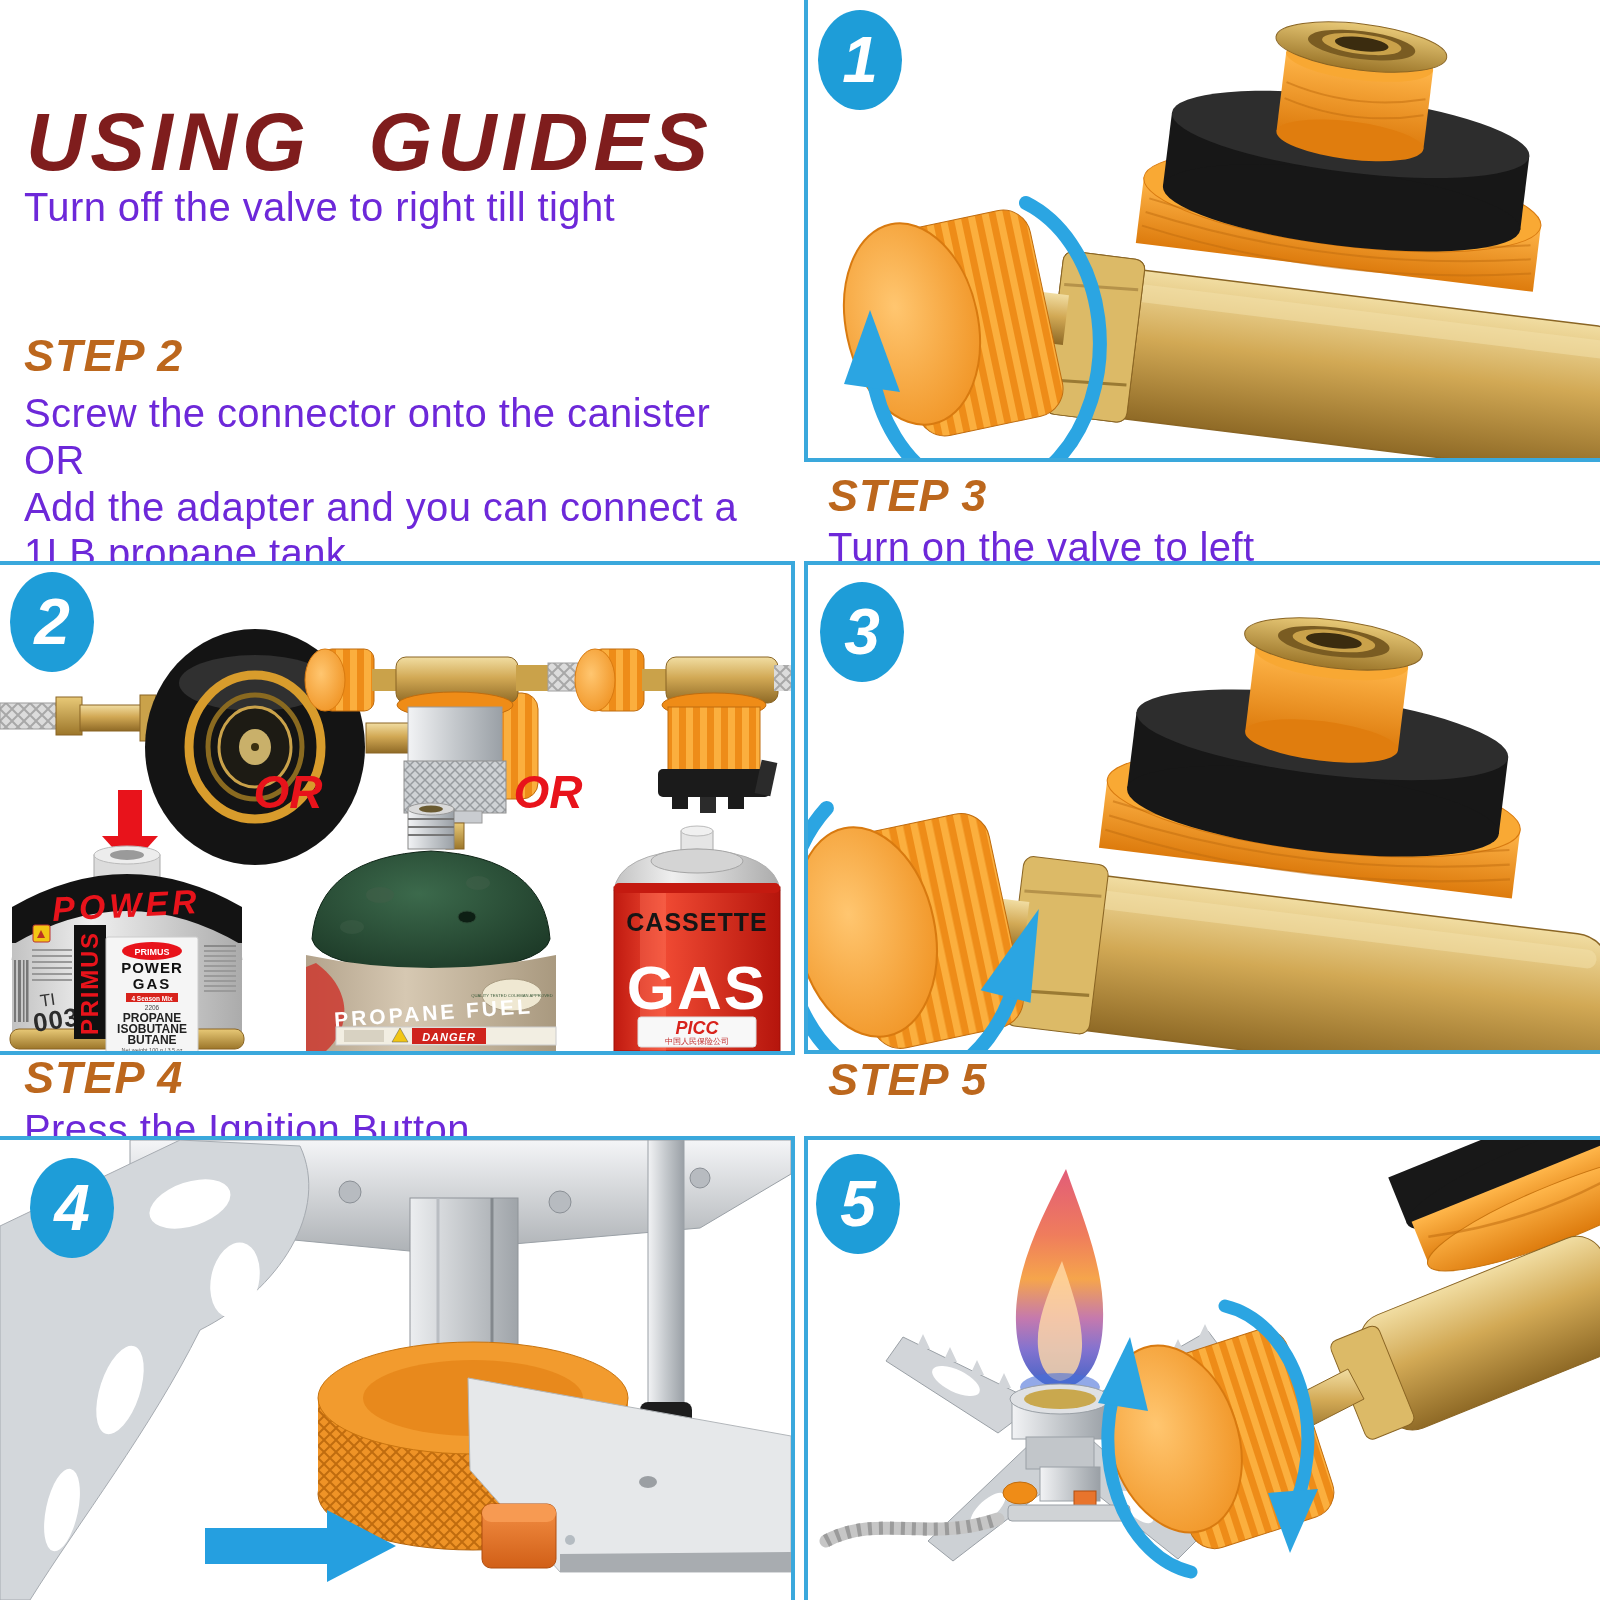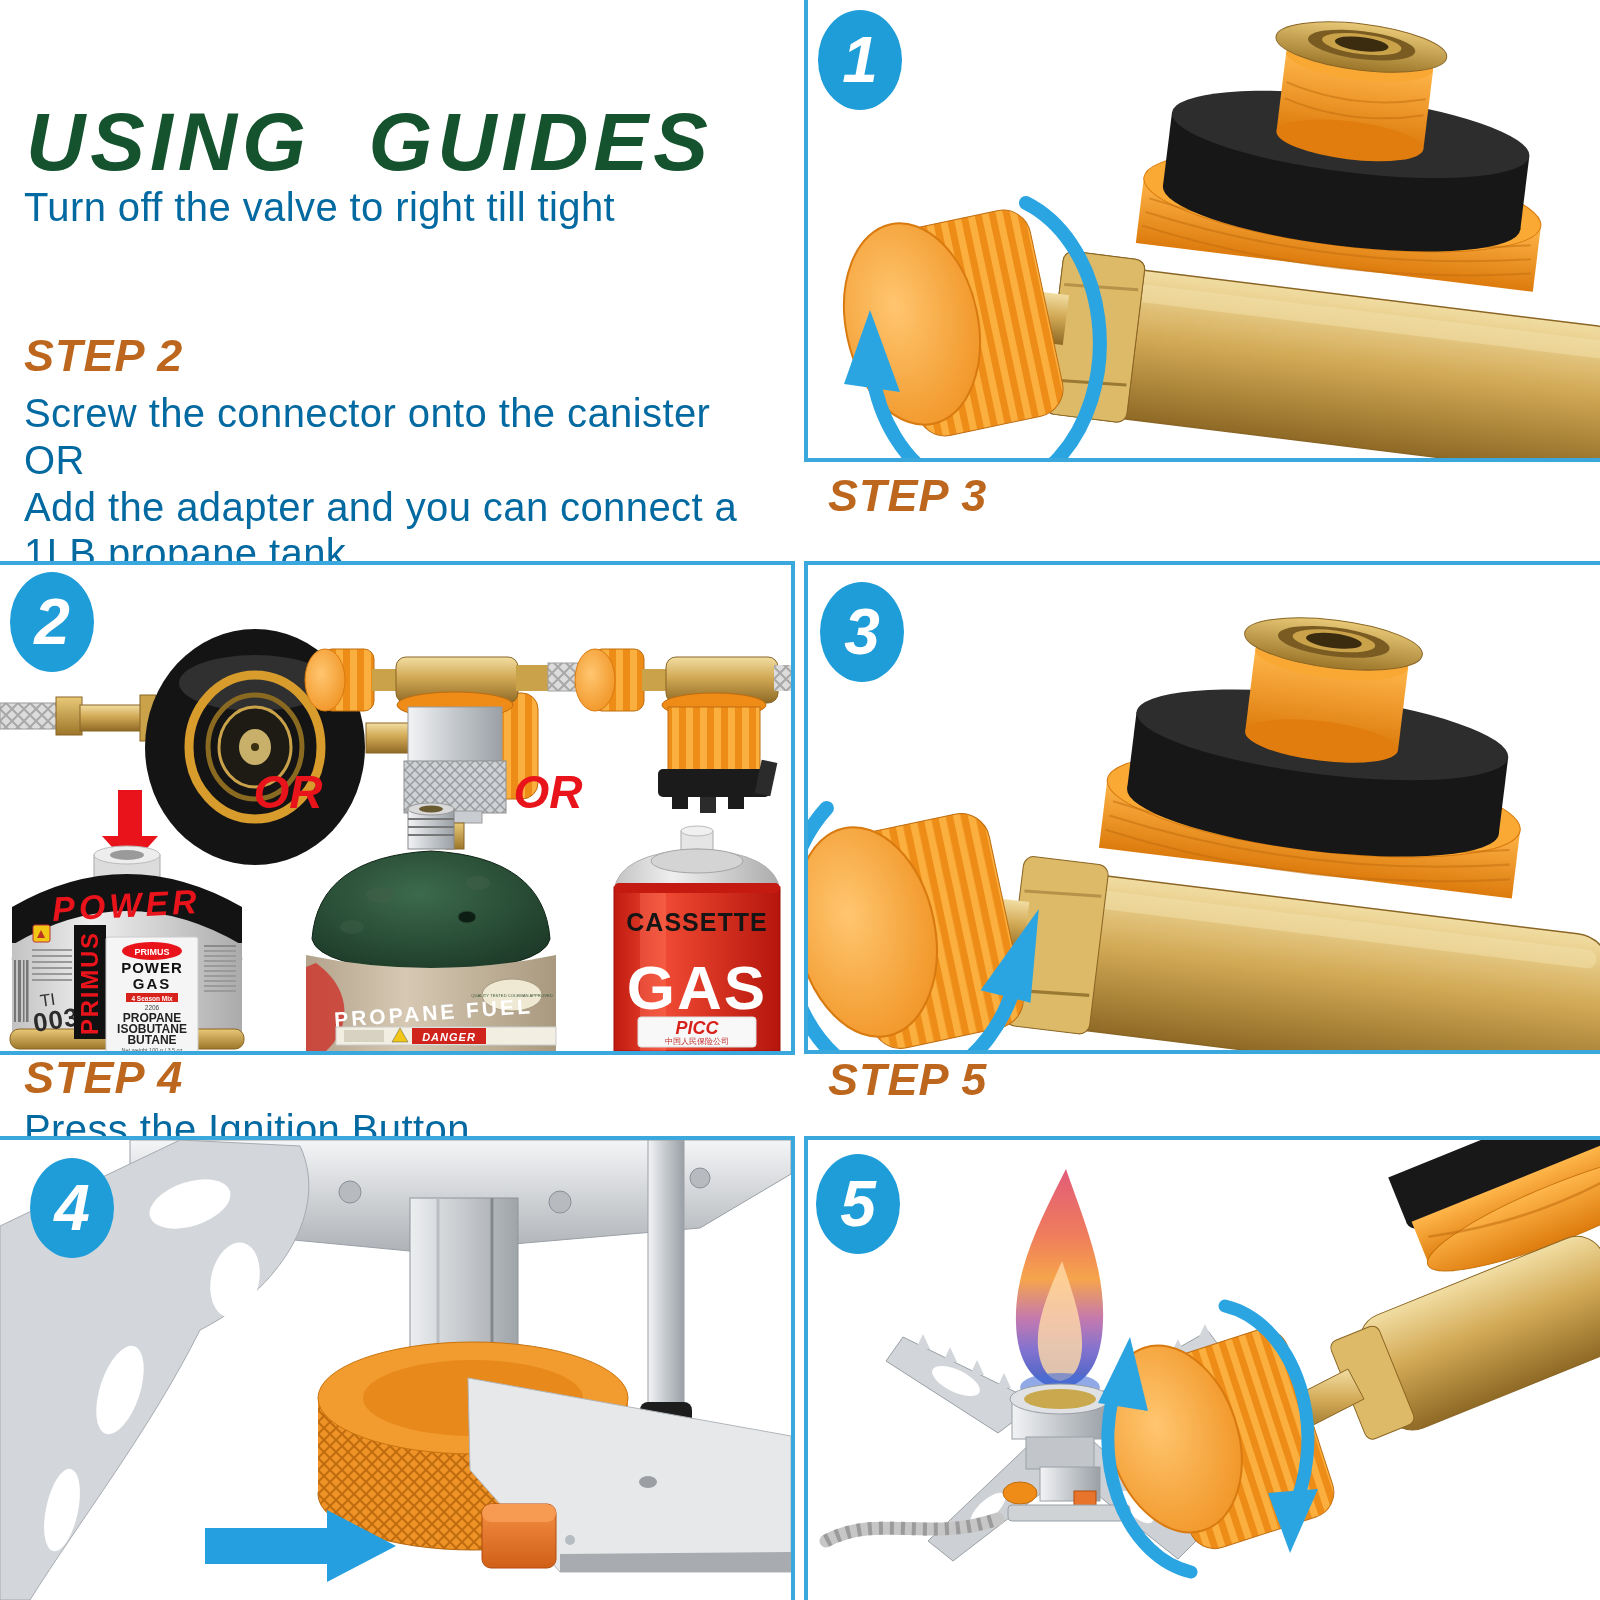--- a/index.html
+++ b/index.html
@@ -6,7 +6,7 @@
   .canvas{position:relative;width:1600px;height:1600px;background:#fff;overflow:hidden;
           font-family:"Liberation Sans", sans-serif;}
   .page-title{position:absolute;left:26px;top:40px;font-size:82px;font-weight:bold;font-style:italic;
-              color:#14532d;letter-spacing:5px;word-spacing:30px;white-space:nowrap;}
+              color:#7f1d1d;letter-spacing:5px;word-spacing:30px;white-space:nowrap;}
   .step{position:absolute;}
   .step .label{font-size:45px;font-weight:bold;font-style:italic;color:#BC671D;margin:0 0 8px 0;letter-spacing:1px;}
   .step .line{font-size:40px;color:#0369a1;line-height:1.17;letter-spacing:0.4px;}

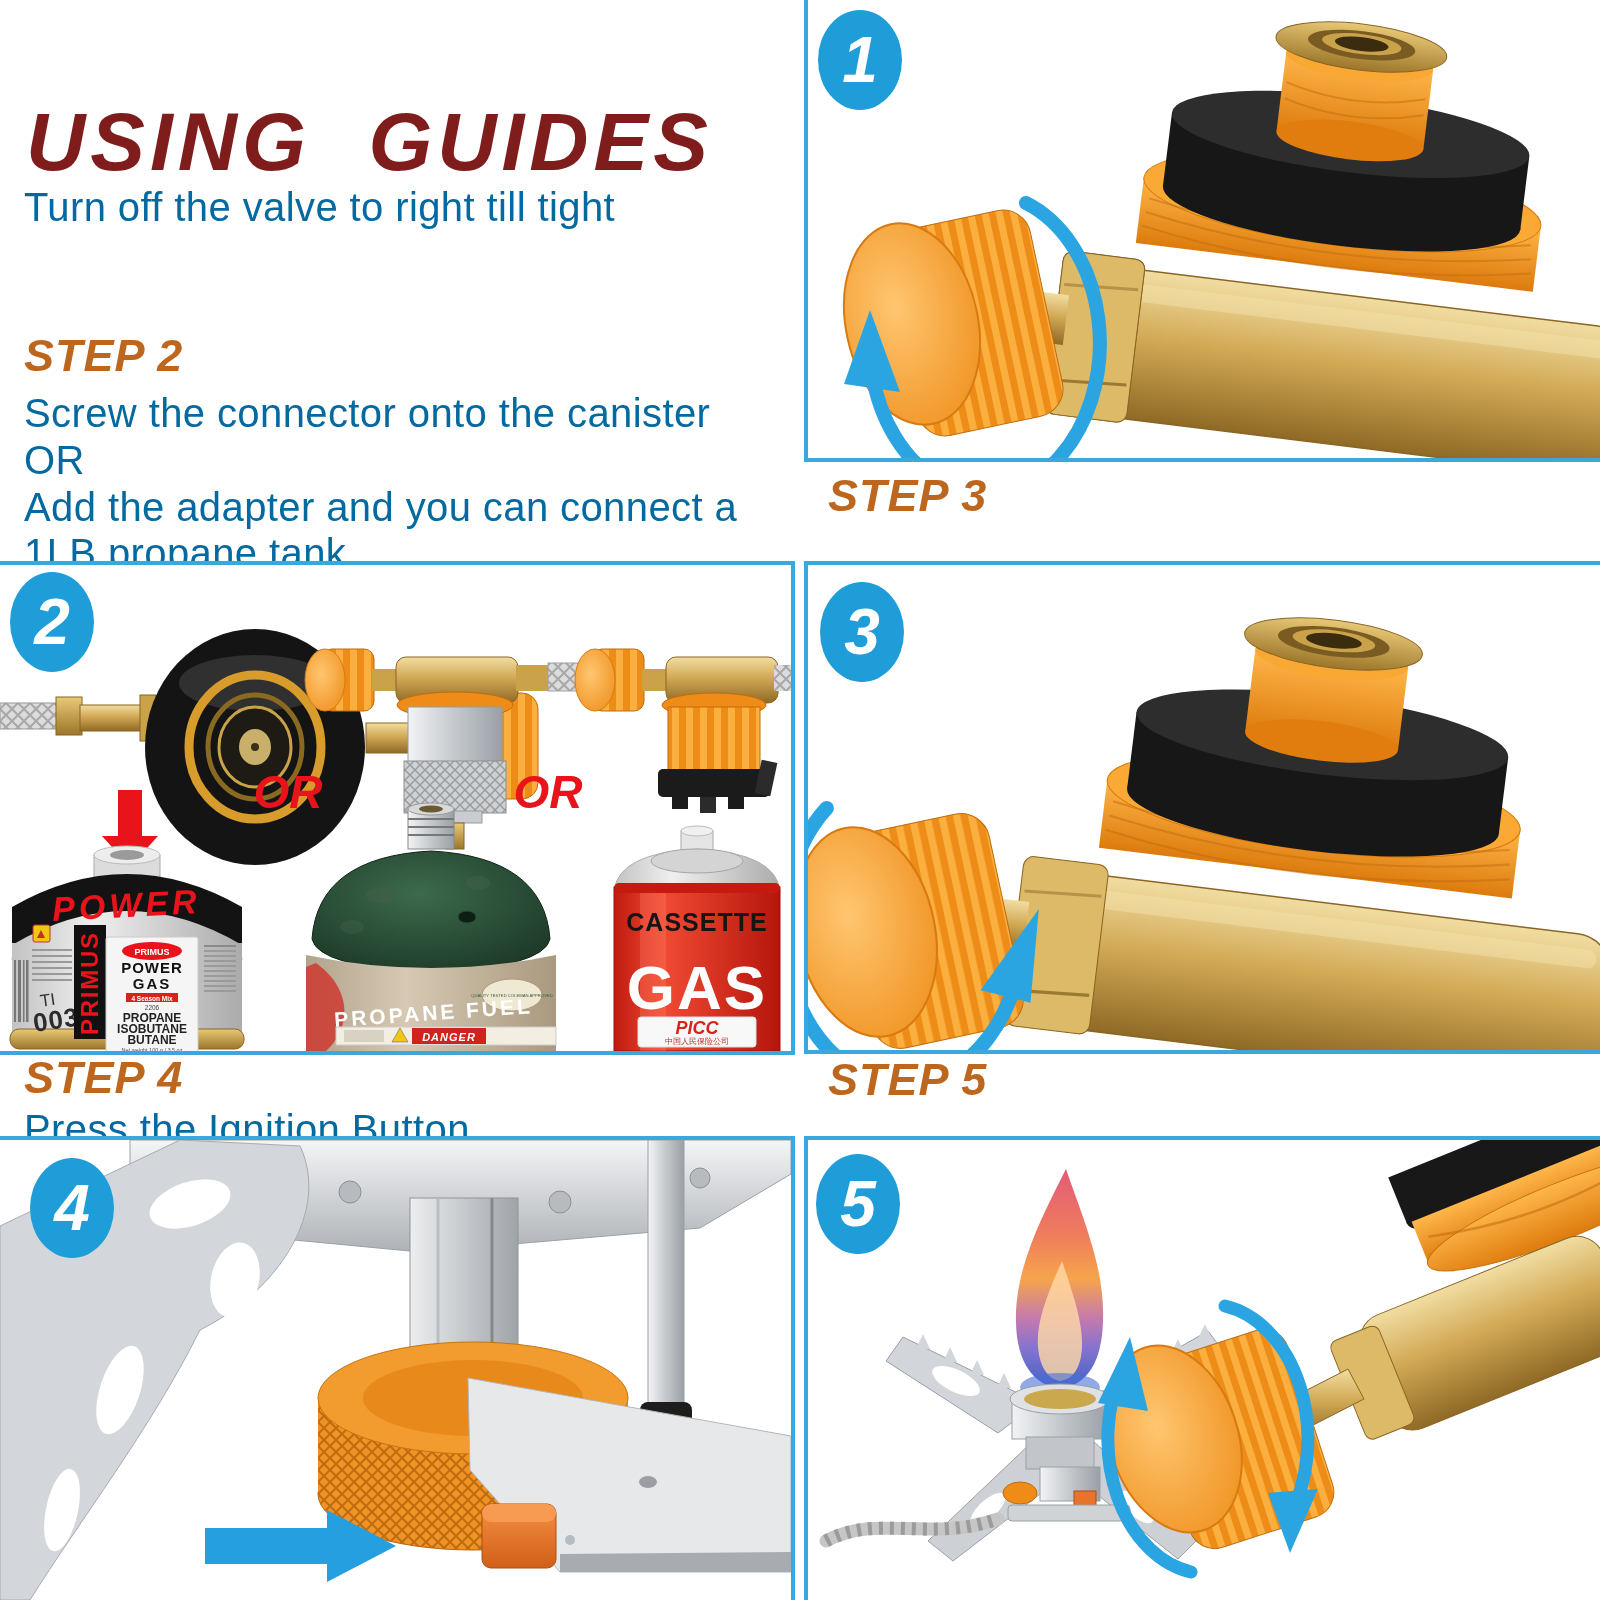--- a/index.html
+++ b/index.html
@@ -9,7 +9,7 @@
               color:#7f1d1d;letter-spacing:5px;word-spacing:30px;white-space:nowrap;}
   .step{position:absolute;}
   .step .label{font-size:45px;font-weight:bold;font-style:italic;color:#BC671D;margin:0 0 8px 0;letter-spacing:1px;}
-  .step .line{font-size:40px;color:#0369a1;line-height:1.17;letter-spacing:0.4px;}
+  .step .line{font-size:40px;color:#6d28d9;line-height:1.17;letter-spacing:0.4px;}
   .s1{left:24px;top:184px;}
   .s2{left:24px;top:330px;}
   .s3{left:828px;top:470px;} .s3 .label{margin-bottom:2px;}

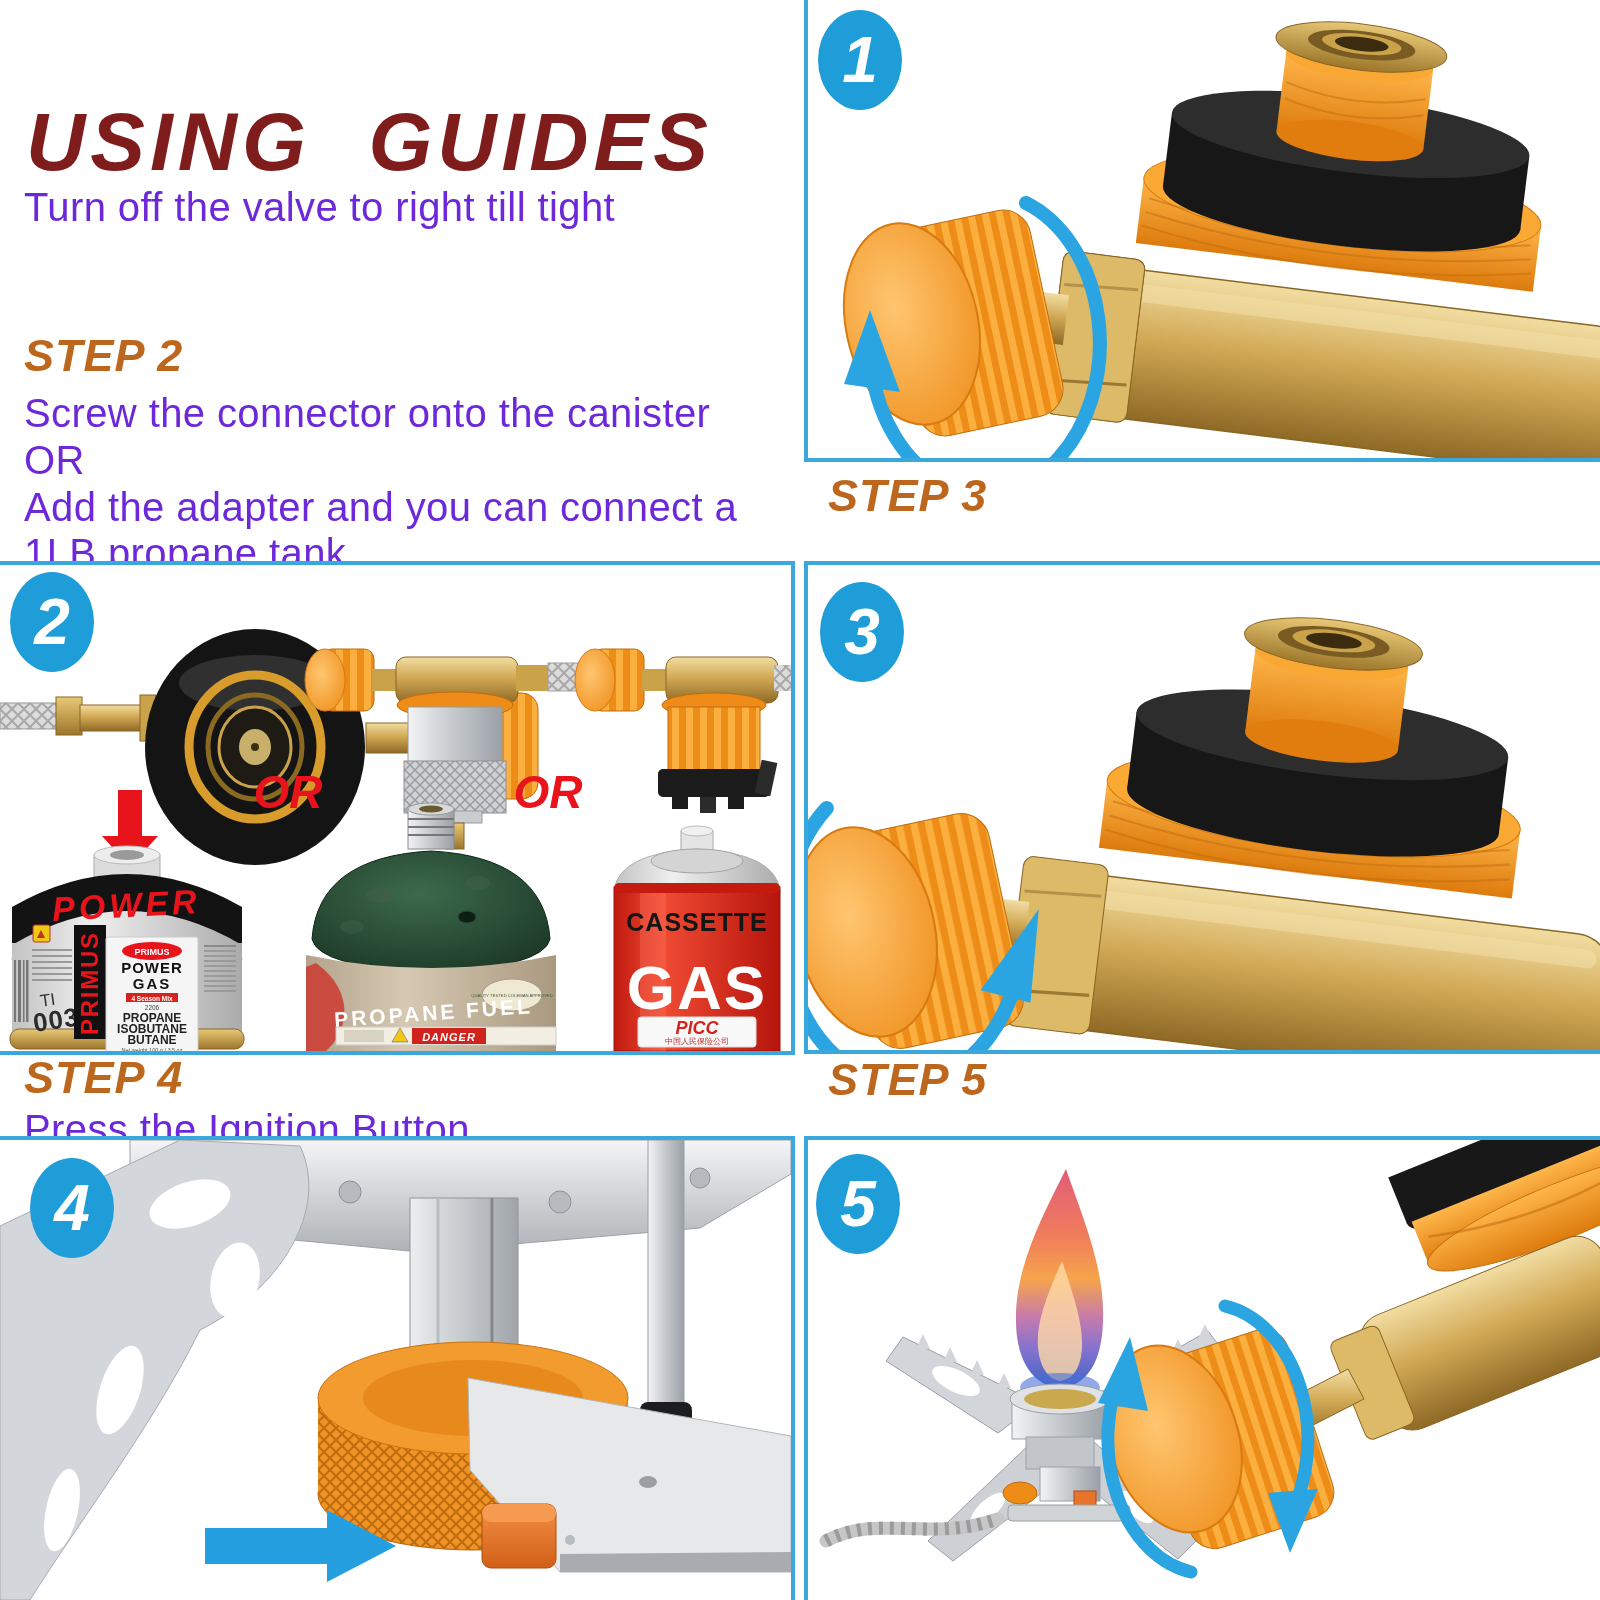--- a/index.html
+++ b/index.html
@@ -129,6 +129,7 @@
   </div>
   <div class="step s3">
     <div class="label">STEP 3</div>
+    <div class="line">Turn on the valve to left</div>
   </div>
   <div class="step s4">
     <div class="label">STEP 4</div>

